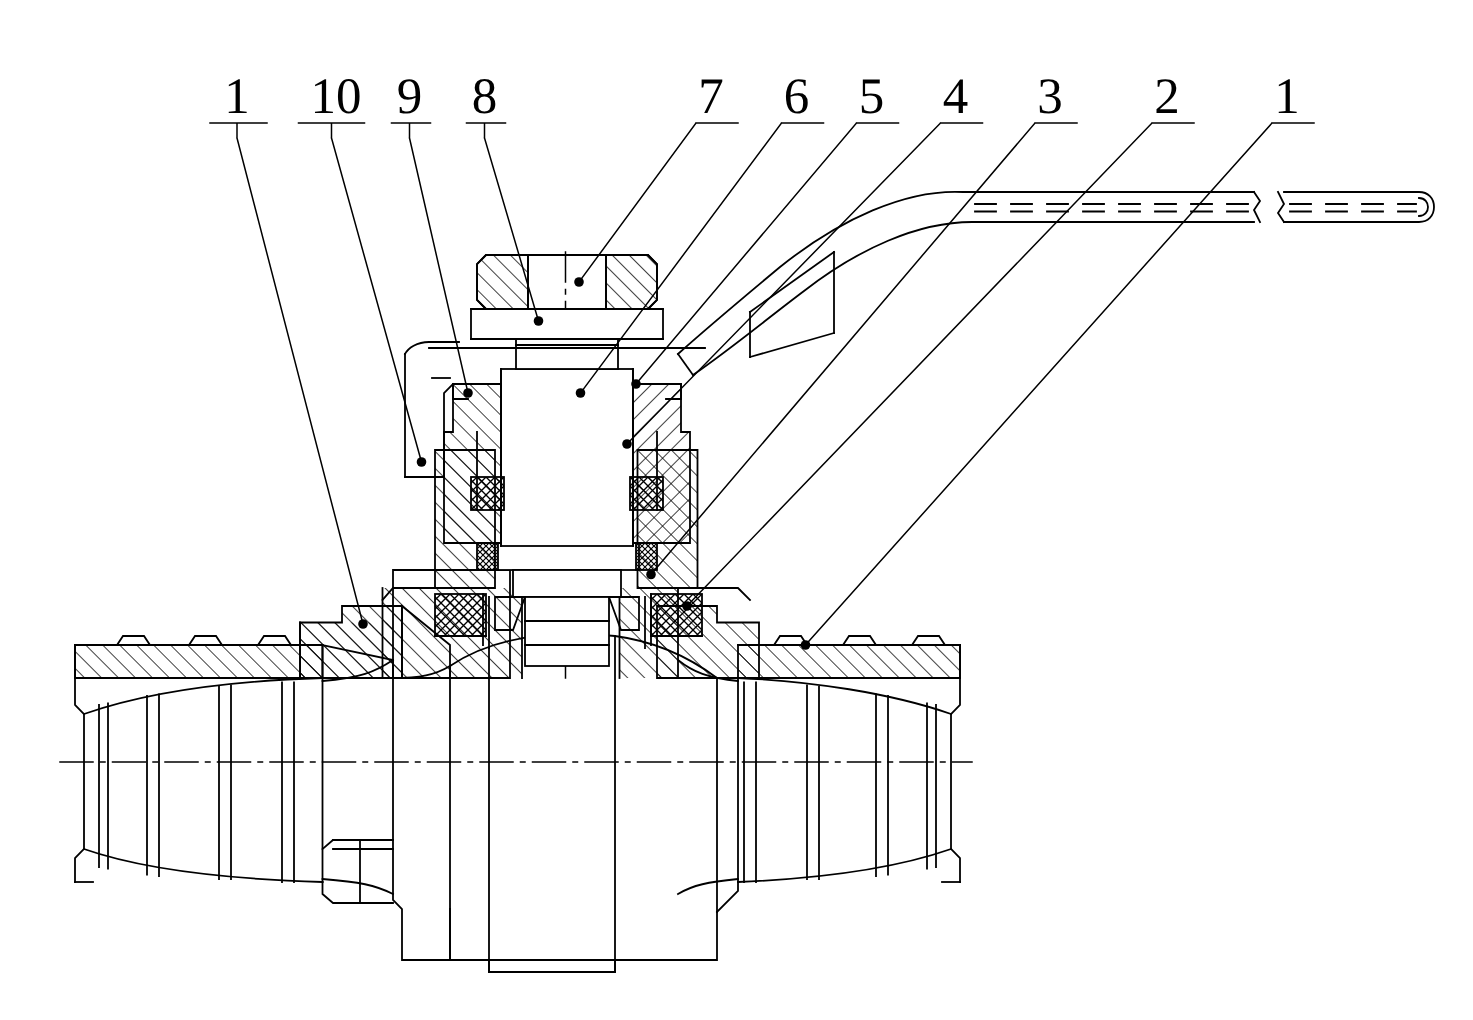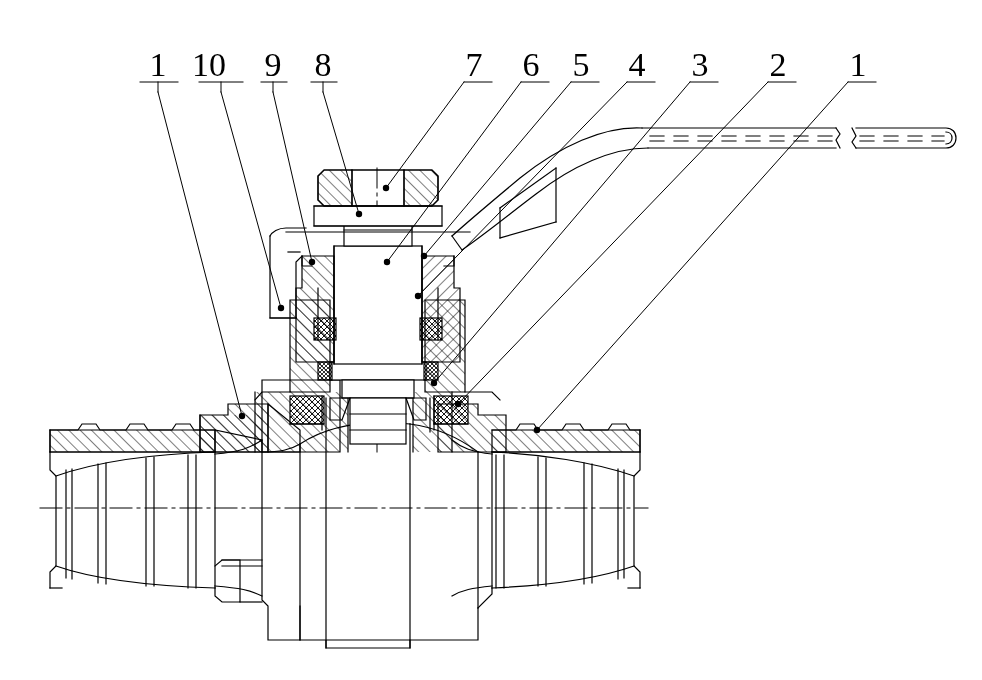--- a/index.html
+++ b/index.html
@@ -299,7 +299,7 @@
 
   <div class="callout-layer" id="callouts">
       <div class="callout-num" style="left: 138px; top: 48px; width: 40px;">1</div>
-      <div class="callout-num" style="left: 187px; top: 48px; width: 44px;">10</div>
+      <div class="callout-num" style="left: 202px; top: 48px; width: 44px;">10</div>
       <div class="callout-num" style="left: 260px; top: 48px; width: 26px;">9</div>
       <div class="callout-num" style="left: 310px; top: 48px; width: 26px;">8</div>
       <div class="callout-num" style="left: 461px; top: 48px; width: 26px;">7</div>

